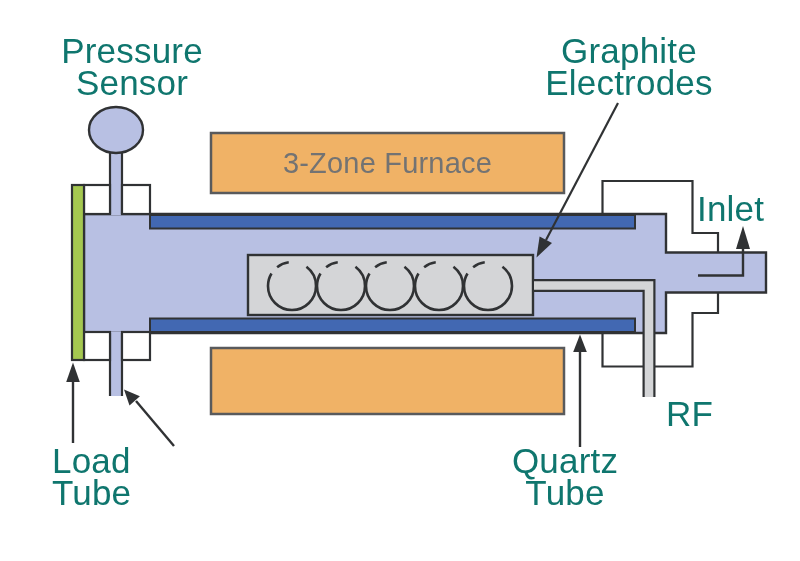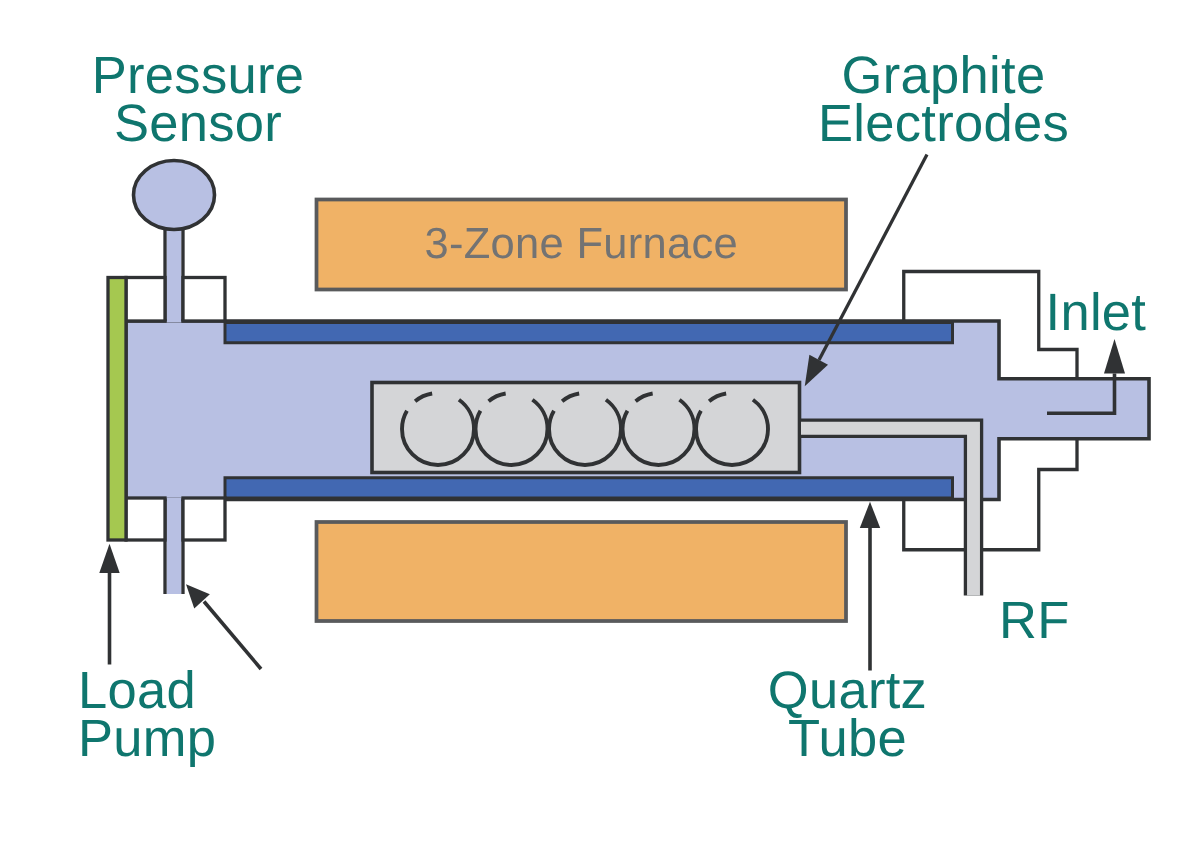--- a/index.html
+++ b/index.html
@@ -89,7 +89,7 @@
 Tube</div>
 
 <div class="label" style="left:52px;top:445px;">Load
-Pump</div>
+Tube</div>
 
 
 </div>

